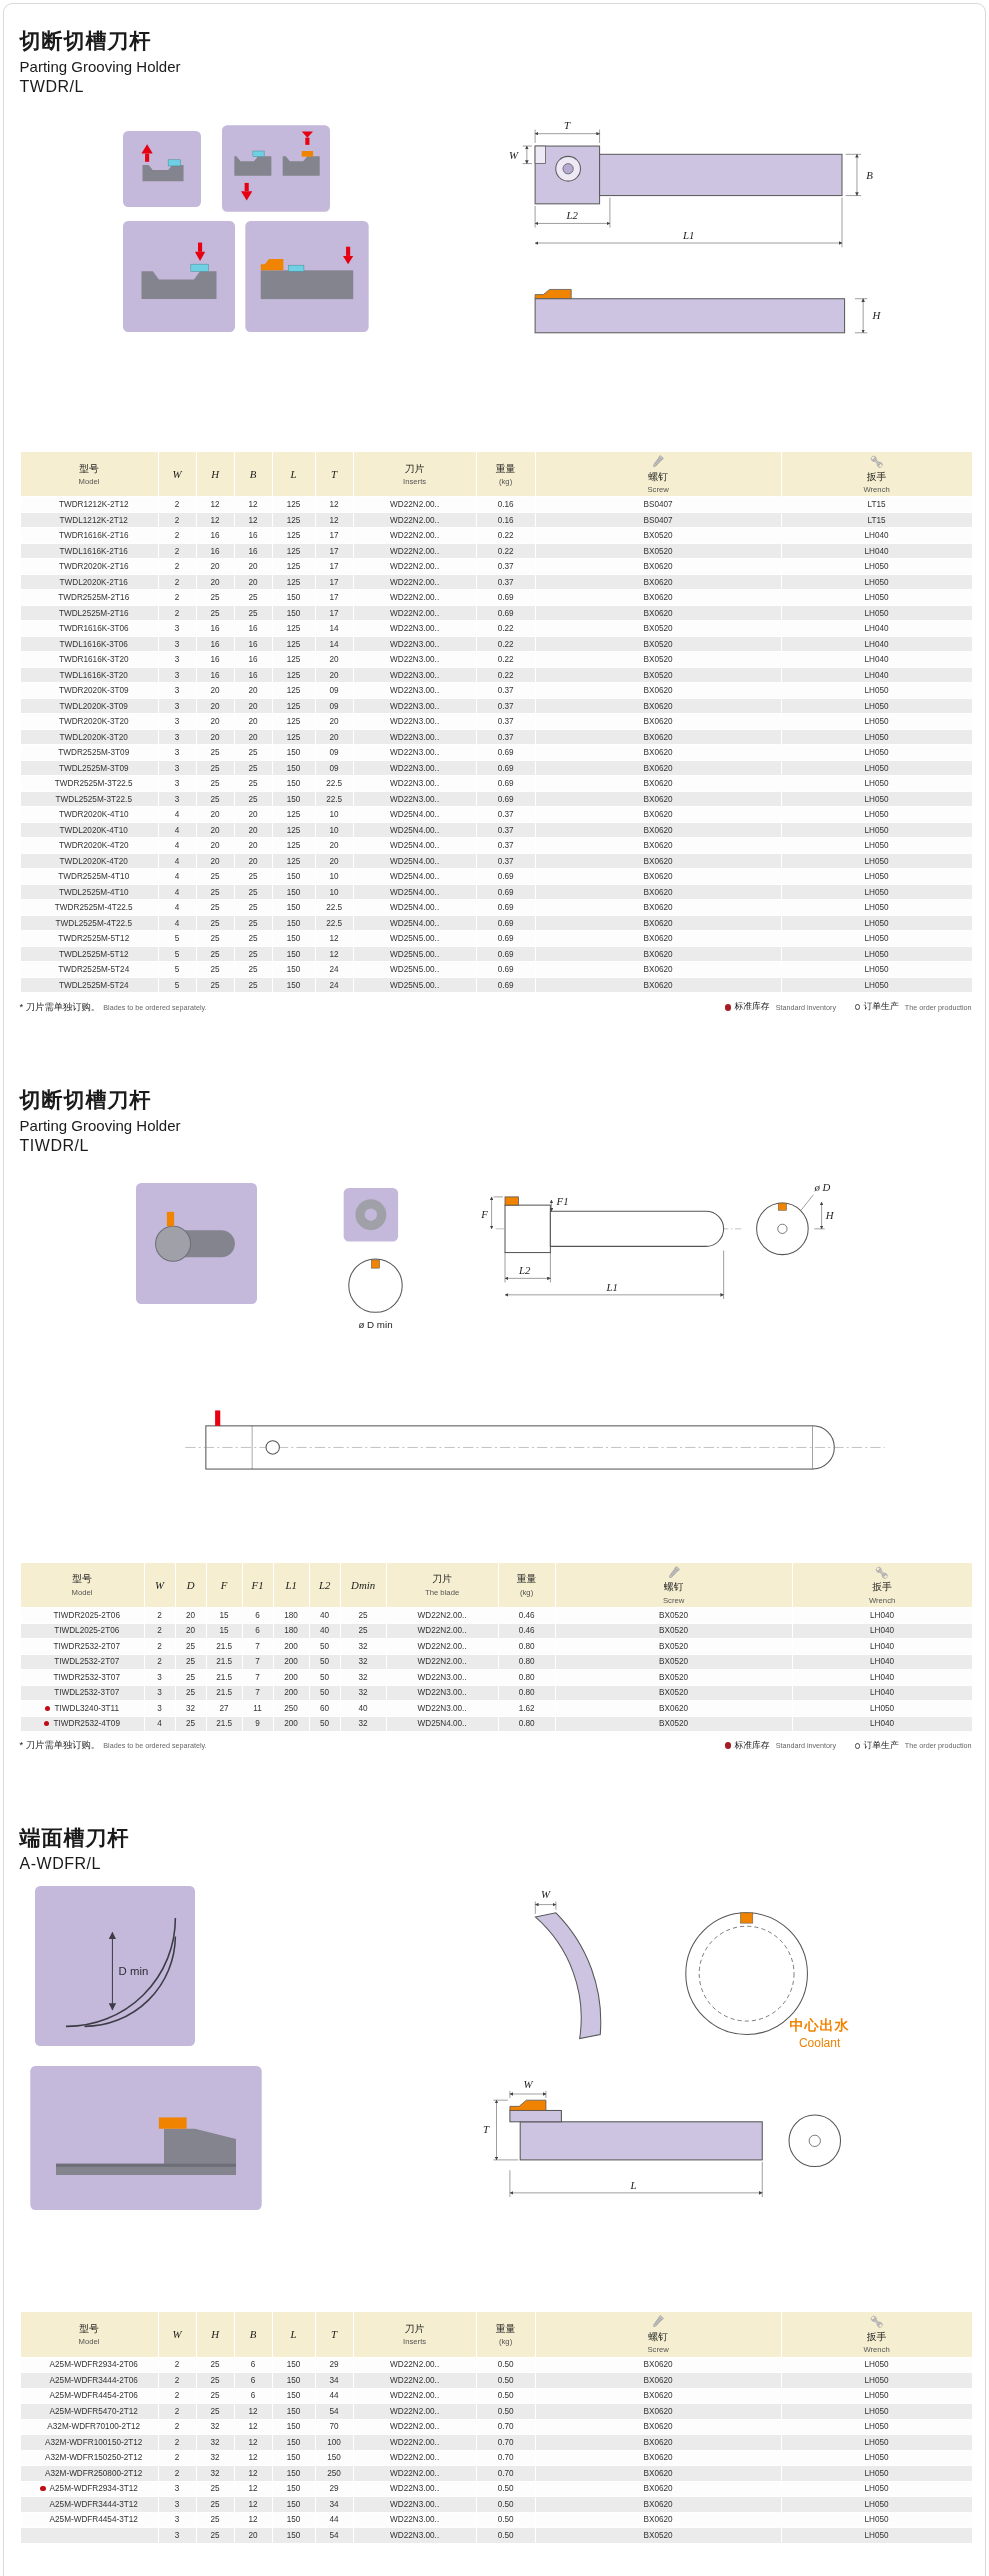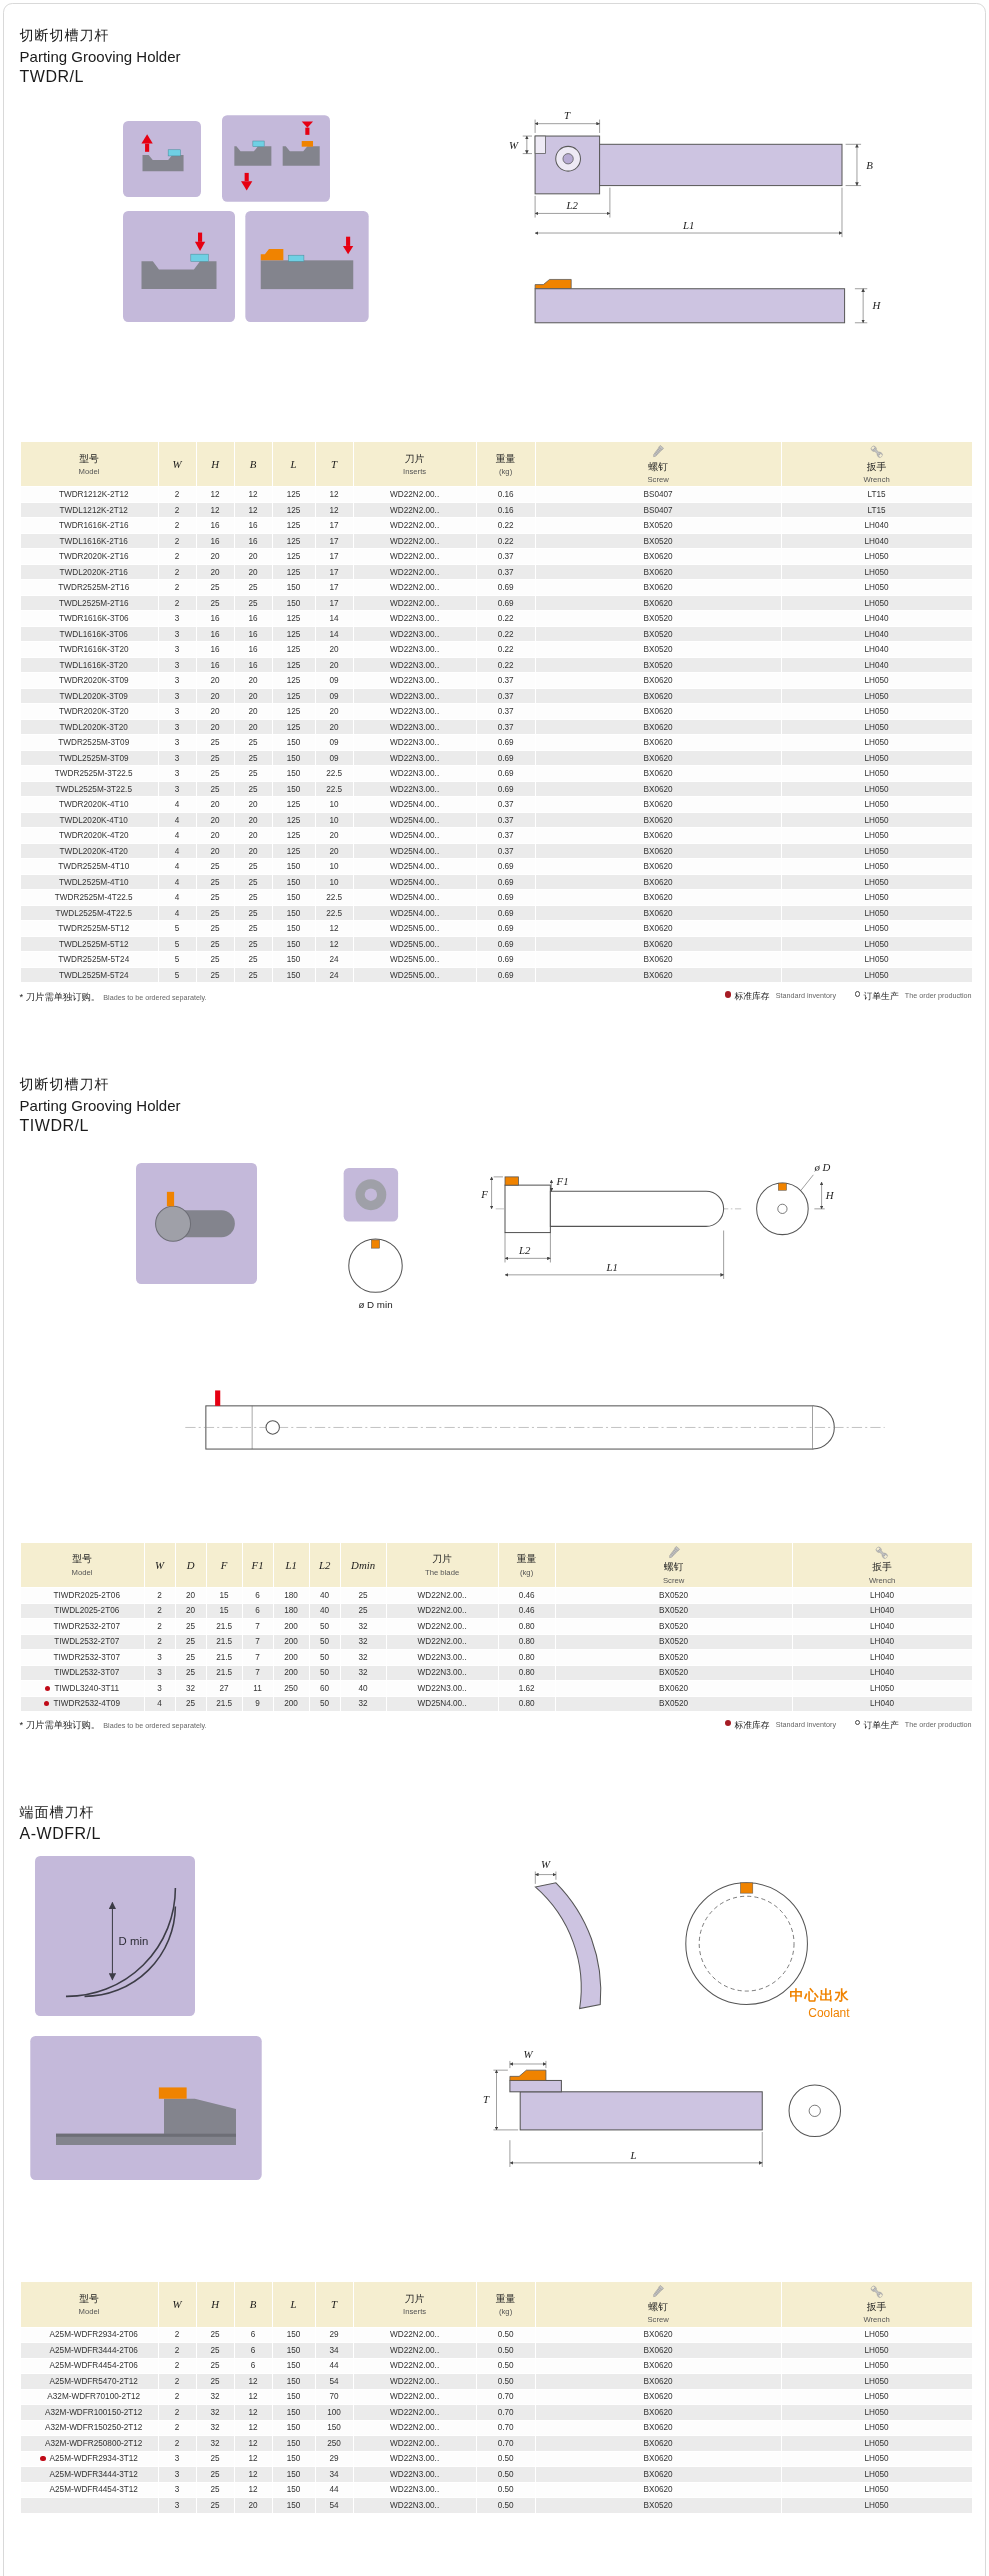--- a/index.html
+++ b/index.html
@@ -10,7 +10,7 @@
   .sec1 { padding-top:23px; }
   .sec2 { padding-top:72px; }
   .sec3 { padding-top:72px; }
-  .t-zh { font-size:14px; font-weight:normal; letter-spacing:1px; }
+  .t-zh { font-size:21px; font-weight:bold; letter-spacing:1px; }
   .t-en { font-size:15px; margin-top:3.1px; }
   .t-series { font-size:16px; margin-top:3.1px; letter-spacing:0.5px; }
   .diag { position:relative; margin-top:13px; }

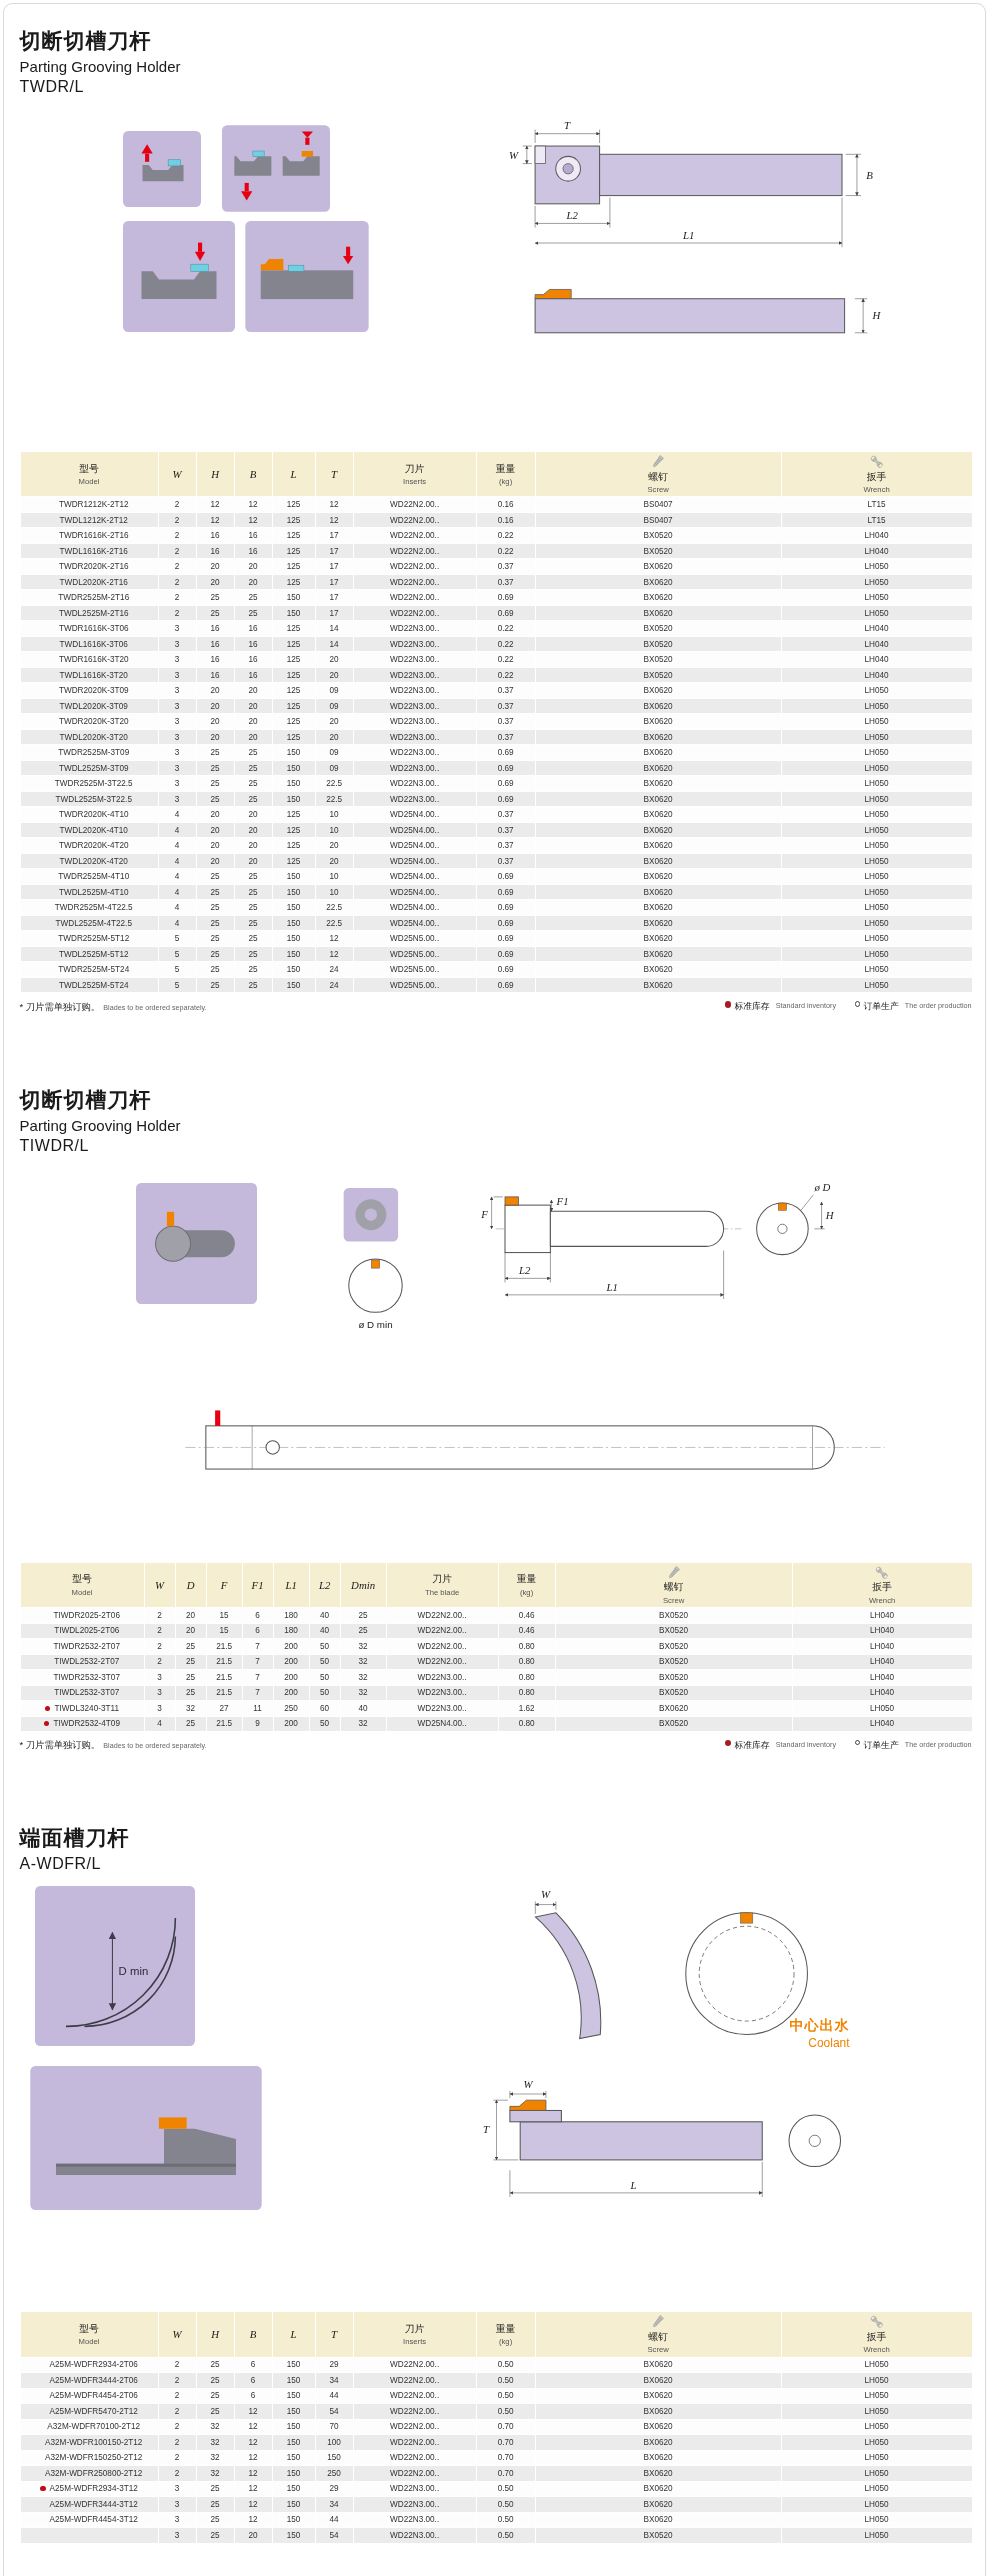--- a/index.html
+++ b/index.html
@@ -31,7 +31,7 @@
 
   .footnote { display:flex; justify-content:space-between; align-items:center; width:952px; margin-top:7.2px; font-size:9.3px; }
   .fn-en { font-size:7.2px; color:#666; margin-left:3.1px; }
-  .legend { display:flex; align-items:flex-start; gap:3.1px; font-size:8.8px; }
+  .legend { display:flex; align-items:center; gap:3.1px; font-size:8.8px; }
   .dot-std { width:6.7px; height:6.7px; border-radius:50%; background:#a61c24; display:inline-block; }
   .dot-ord { width:5.7px; height:5.7px; border-radius:50%; border:1px solid #444; display:inline-block; margin-left:15.5px; background:#fff; }
 

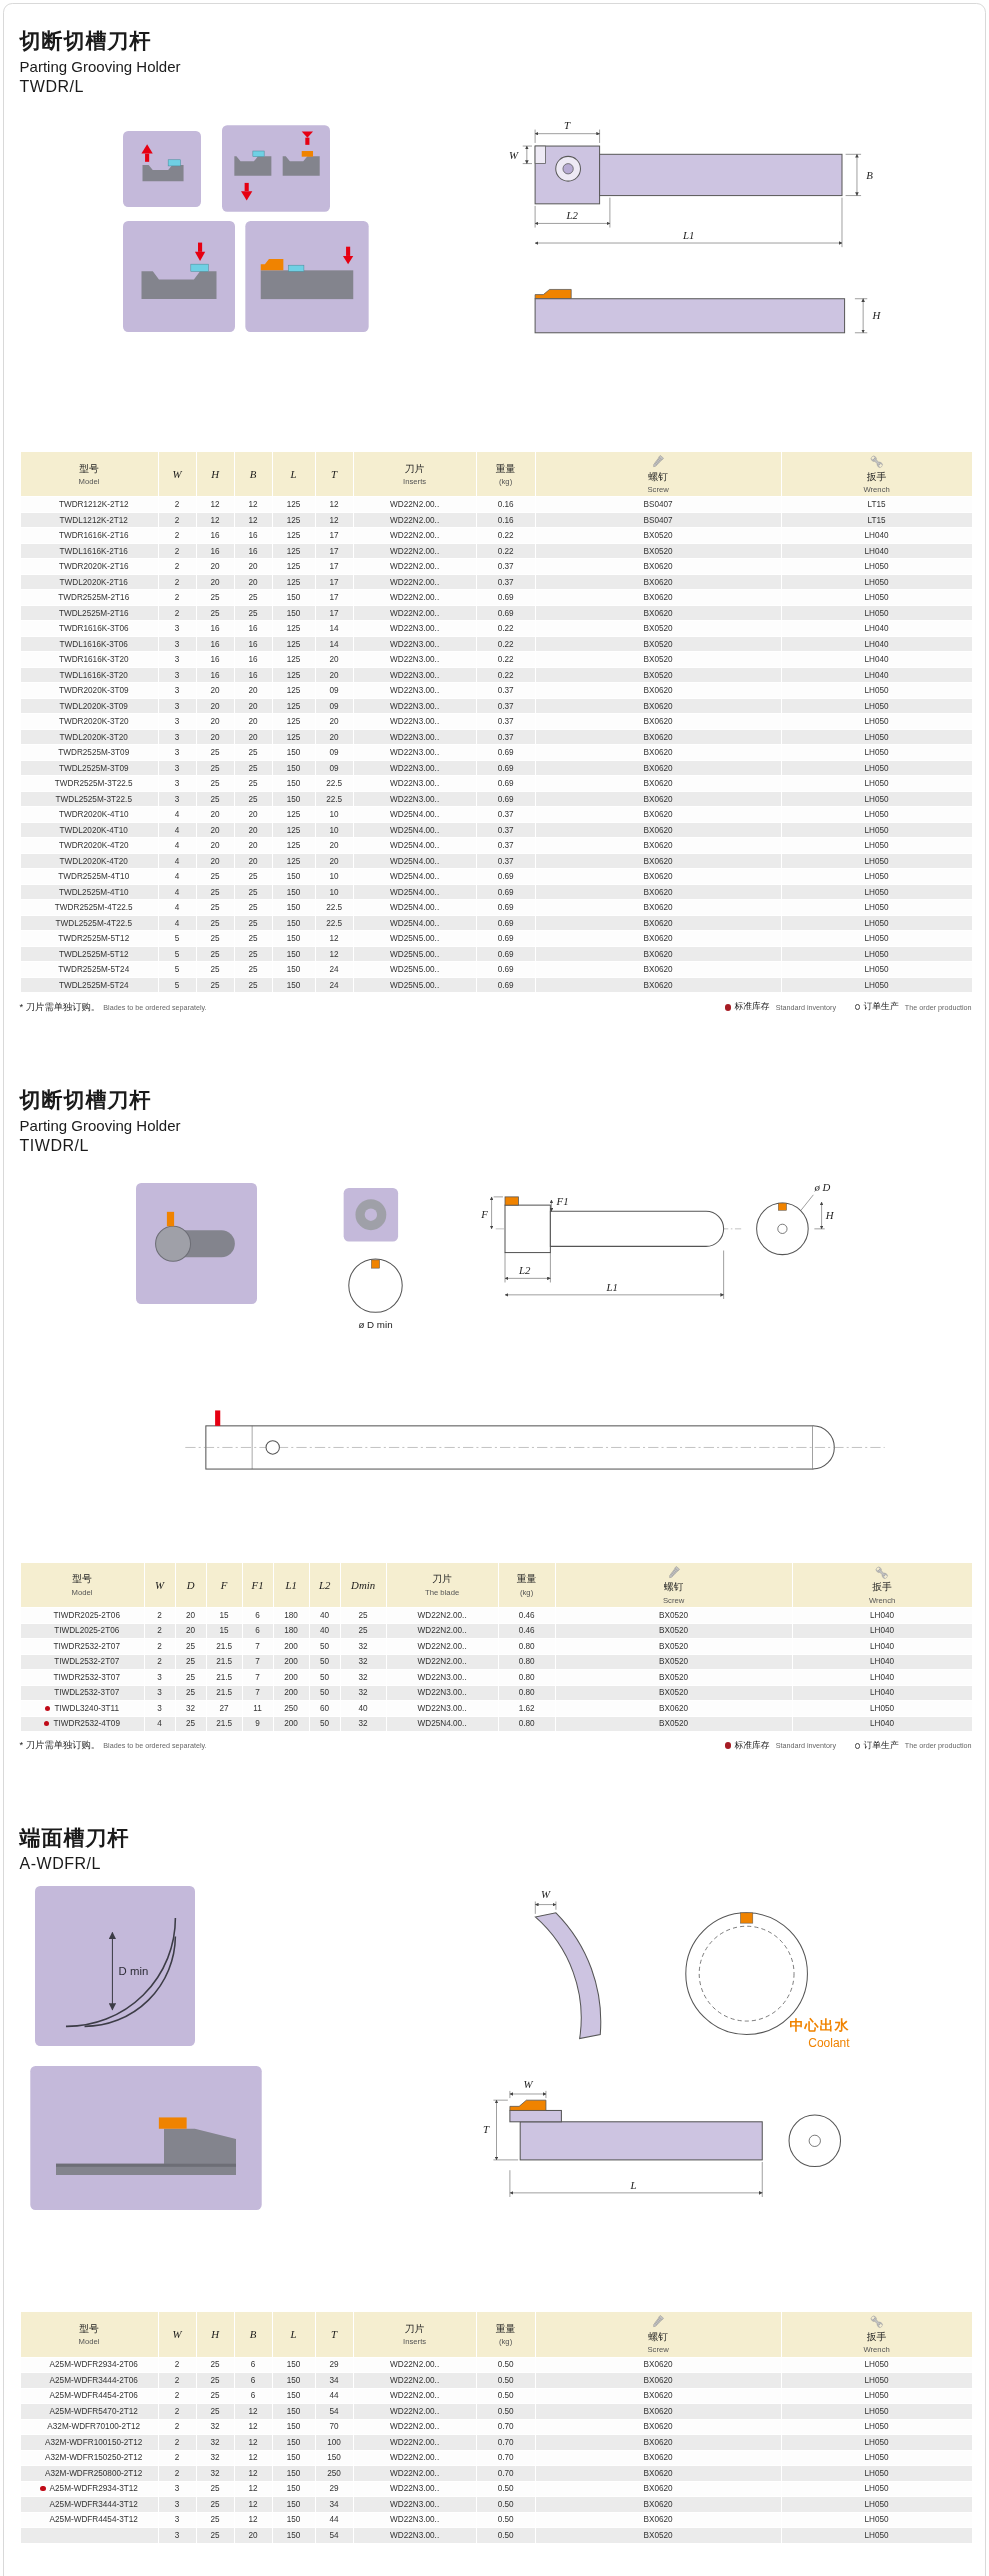--- a/index.html
+++ b/index.html
@@ -38,7 +38,7 @@
   svg text { font-family:"Liberation Serif", serif; font-style:italic; font-size:21px; fill:#222; }
   svg text.up { font-style:normal; font-family:"Liberation Sans", sans-serif; }
   .hicon { display:block; margin:0 auto 1px; }
-  .coolant { color:#f08300; text-align:right; }
+  .coolant { color:#f08300; text-align:center; }
   .coolant .cz { font-size:14px; font-weight:bold; letter-spacing:1px; }
   .coolant .ce { font-size:12px; margin-top:1px; }
 </style>

